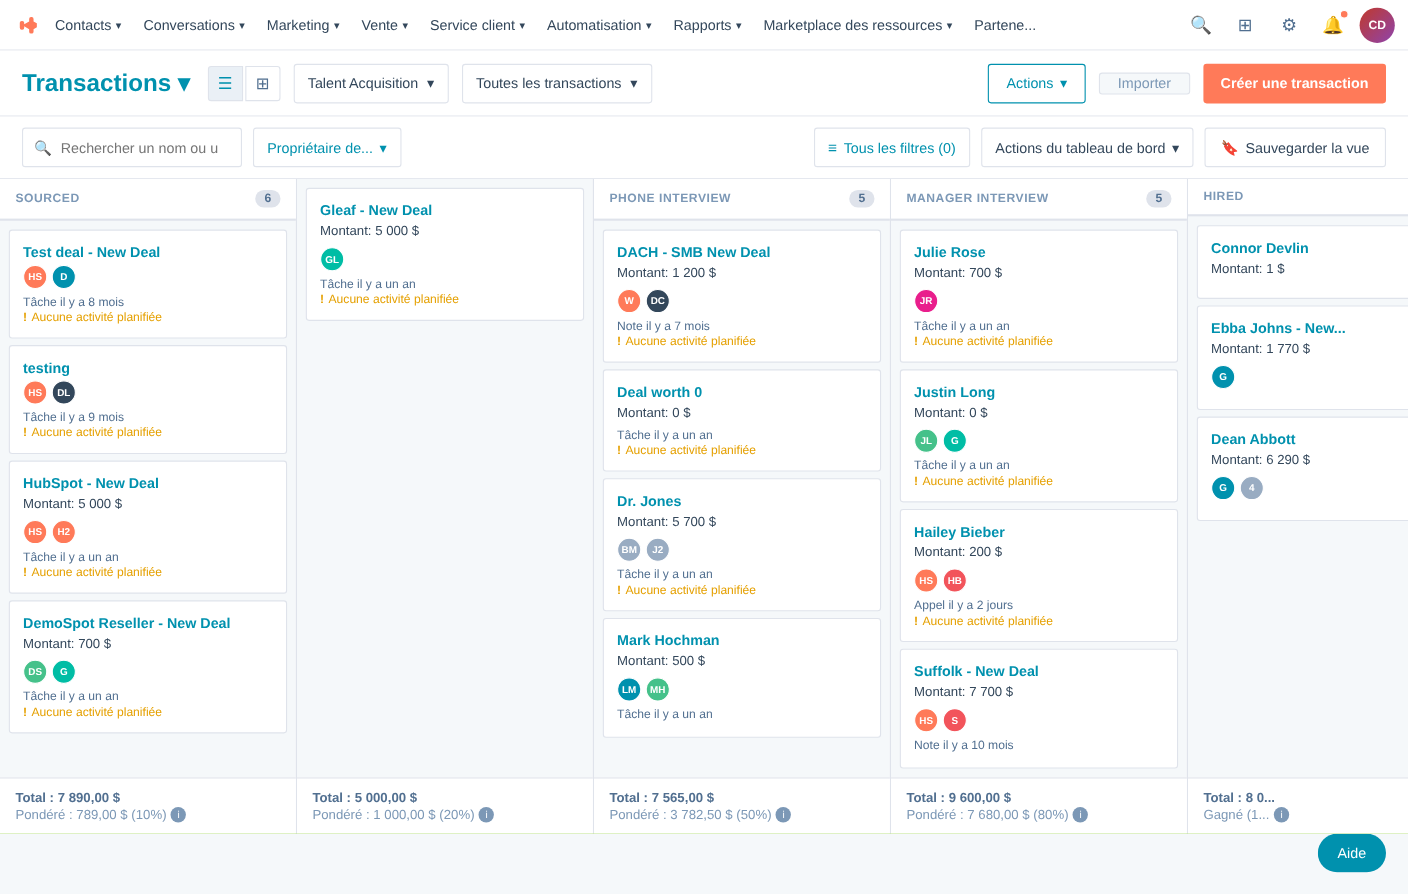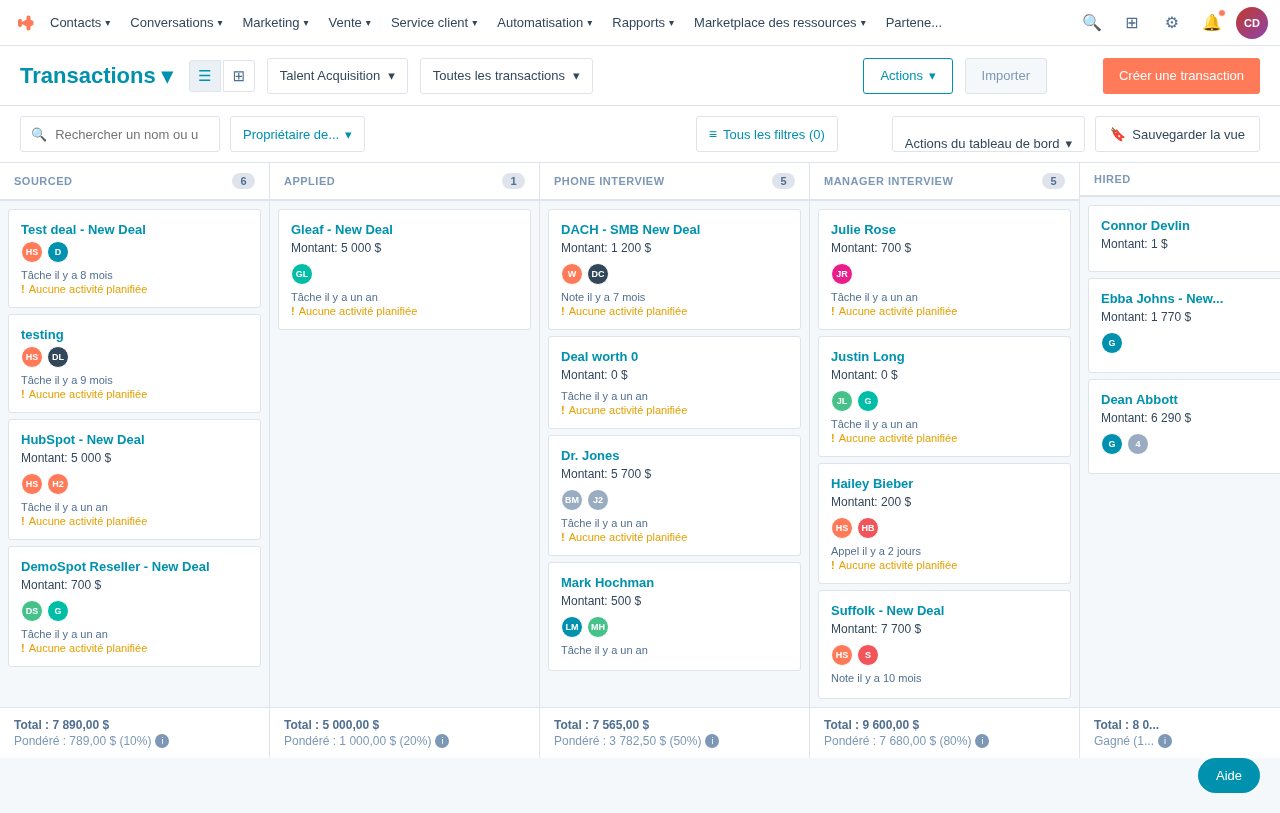--- a/index.html
+++ b/index.html
@@ -119,7 +119,7 @@
       border-radius: 3px;
       background: #f5f8fa;
       padding: 0 16px;
-      height: 36px;
+      height: 20px;
       display: flex; align-items: center;
       cursor: pointer;
       font-size: 13px;

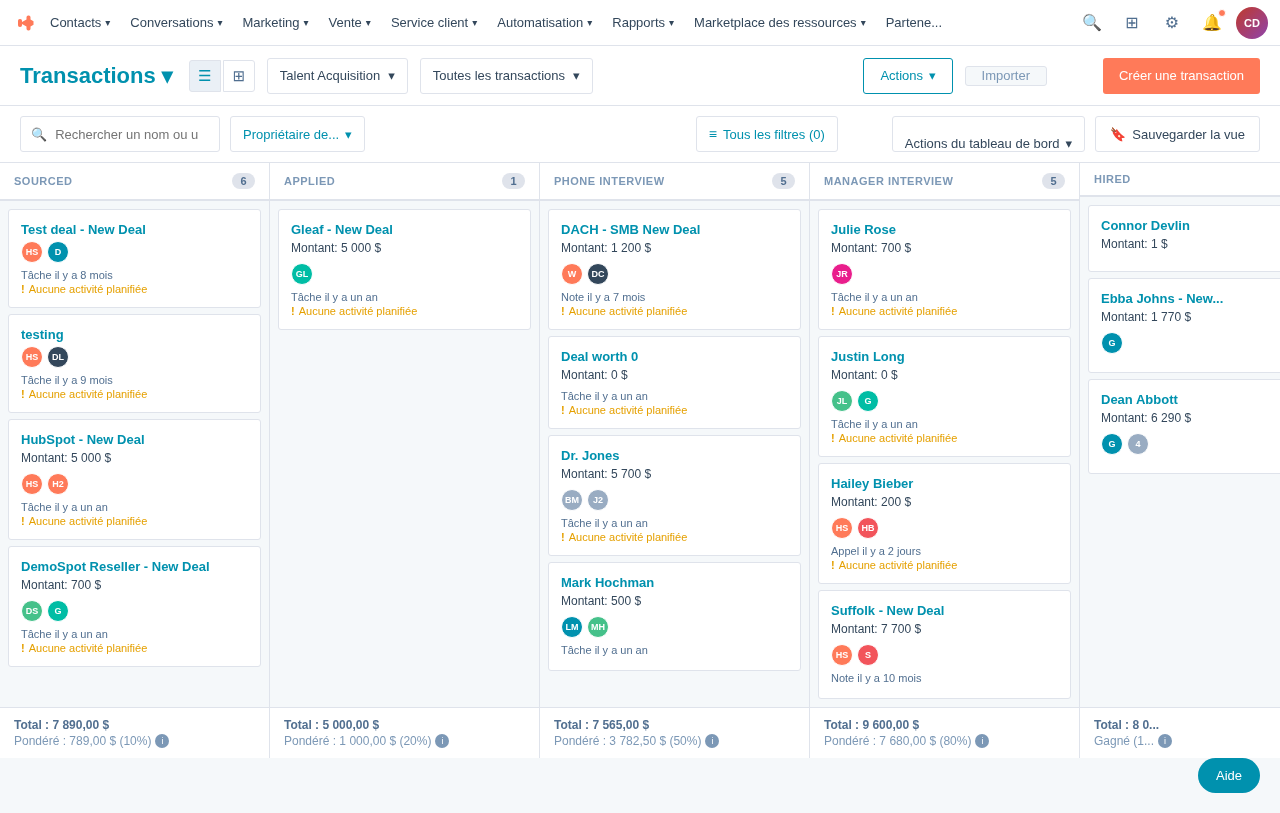--- a/index.html
+++ b/index.html
@@ -135,8 +135,7 @@
       cursor: pointer;
       font-size: 13px;
       color: #fff;
-      font-weight: 400;
-      margin-left: 44px;
+      font-weight: 700;
     }
 
     

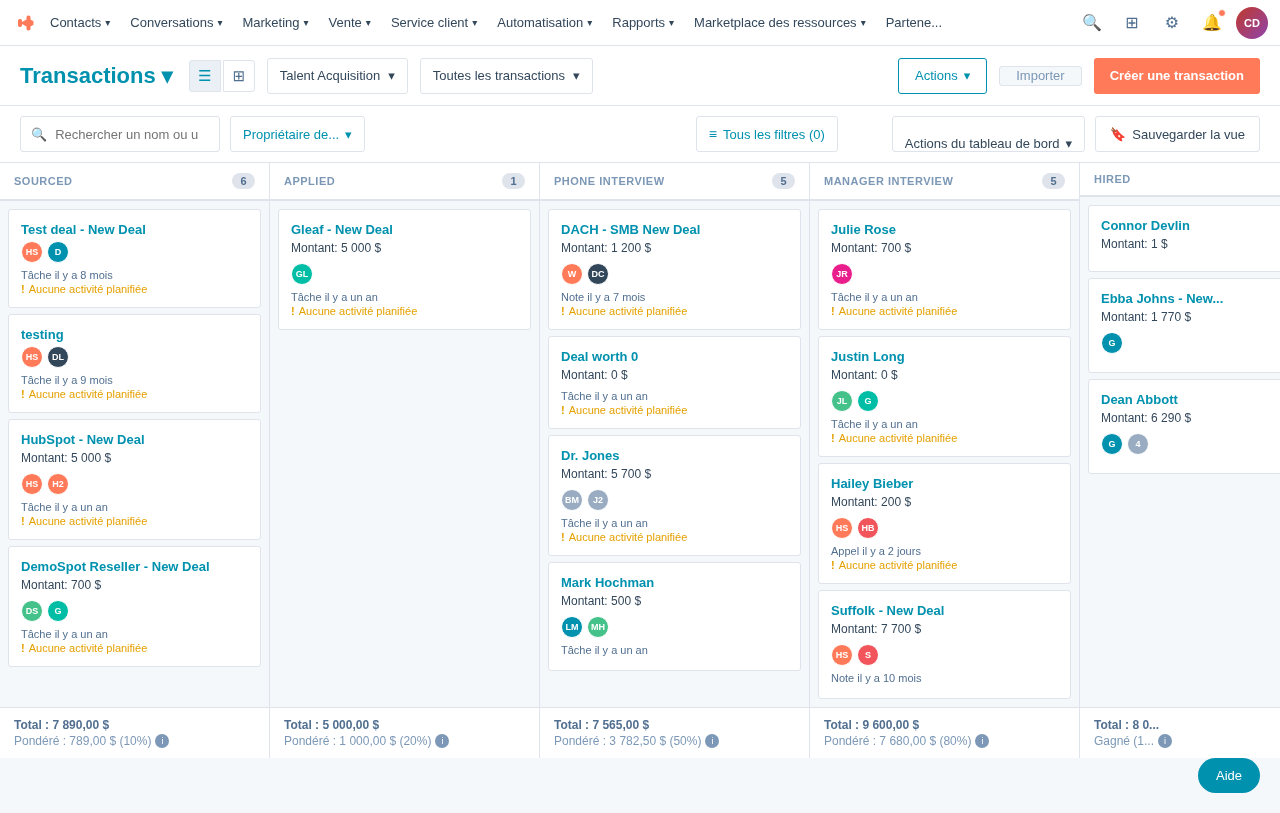--- a/index.html
+++ b/index.html
@@ -192,11 +192,10 @@
       background: #fff;
       padding: 0 12px;
       height: 36px;
-      display: flex; align-items: flex-end; gap: 6px;
+      display: flex; align-items: center; gap: 6px;
       cursor: pointer;
       font-size: 13px;
       color: #33475b;
-      margin-left: 44px;
     }
     .save-view-btn {
       border: 1px solid #dfe3eb;

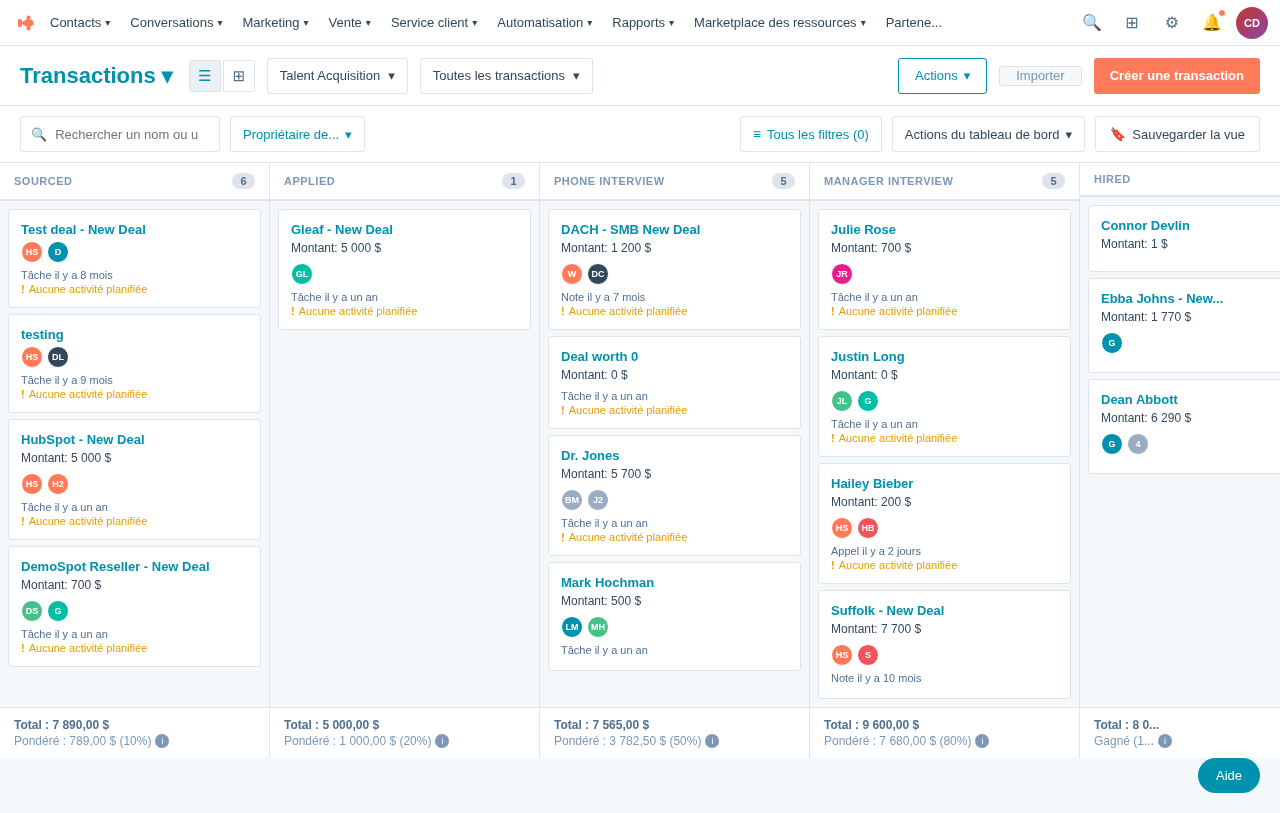--- a/index.html
+++ b/index.html
@@ -534,10 +534,6 @@
   </div>
     </div>
     <div class="board-column">
-      <div class="column-header">
-        <span>APPLIED</span>
-        <span class="column-count">1</span>
-      </div>
       <div class="column-cards">
         <div class="card">
       <div class="card-title">Gleaf - New Deal</div>

